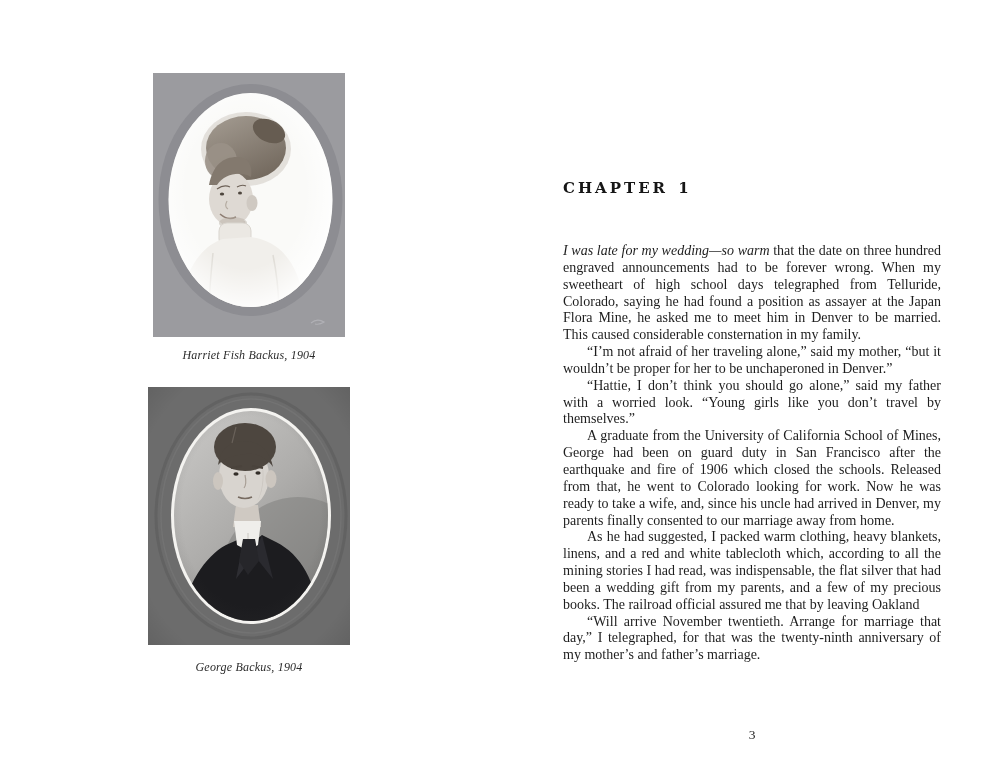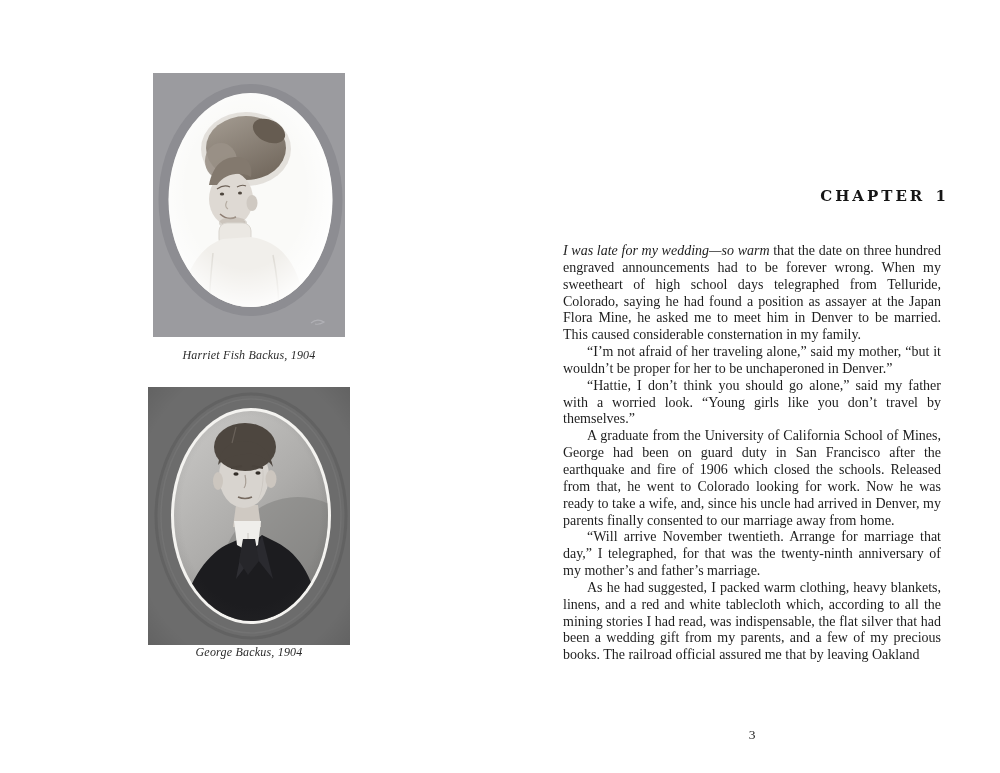--- a/index.html
+++ b/index.html
@@ -33,8 +33,8 @@
     position: absolute;
     left: 563px; top: 179px;
     width: 378px;
-    margin: 8px;
-    text-align: right;
+    margin: 0;
+    text-align: left;
     font-family: "DejaVu Serif", serif;
     font-weight: 700;
     font-size: 15px;

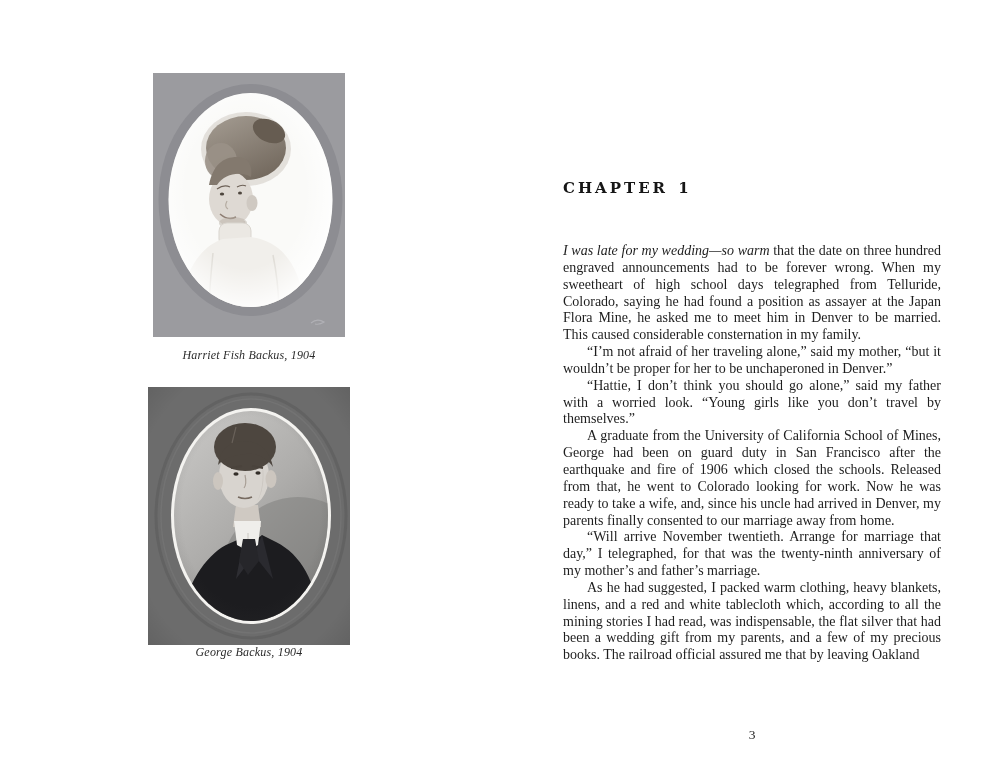--- a/index.html
+++ b/index.html
@@ -213,8 +213,8 @@
         <p>“I’m not afraid of her traveling alone,” said my mother, “but it wouldn’t be proper for her to be unchaperoned in Denver.”</p>
         <p>“Hattie, I don’t think you should go alone,” said my father with a worried look. “Young girls like you don’t travel by themselves.”</p>
         <p>A graduate from the University of California School of Mines, George had been on guard duty in San Francisco after the earthquake and fire of 1906 which closed the schools. Released from that, he went to Colorado looking for work. Now he was ready to take a wife, and, since his uncle had arrived in Denver, my parents finally consented to our marriage away from home.</p>
+        <p>As he had suggested, I packed warm clothing, heavy blankets, linens, and a red and white tablecloth which, according to all the mining stories I had read, was indispensable, the flat silver that had been a wedding gift from my parents, and a few of my precious books. The railroad official assured me that by leaving Oakland</p>
         <p>“Will arrive November twentieth. Arrange for marriage that day,” I telegraphed, for that was the twenty-ninth anniversary of my mother’s and father’s marriage.</p>
-        <p>As he had suggested, I packed warm clothing, heavy blankets, linens, and a red and white tablecloth which, according to all the mining stories I had read, was indispensable, the flat silver that had been a wedding gift from my parents, and a few of my precious books. The railroad official assured me that by leaving Oakland</p>
       </div>
 
     <div class="page-number">3</div>

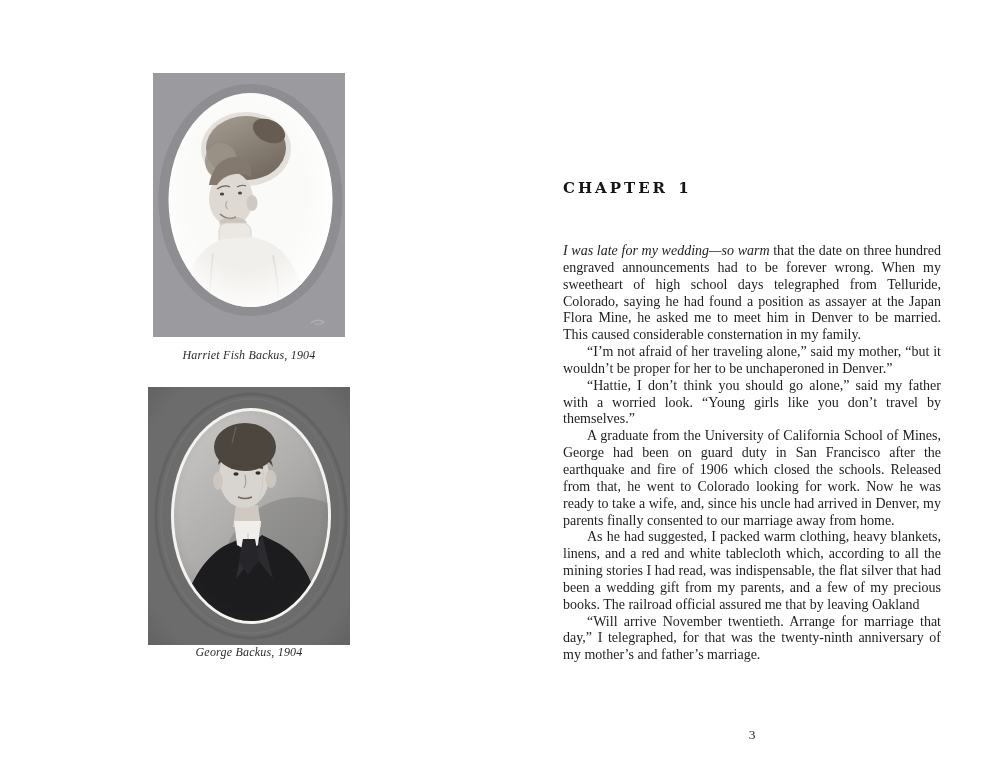--- a/index.html
+++ b/index.html
@@ -26,7 +26,7 @@
     color: #2b2b2b;
   }
   .figure-1 .caption { margin-top: 11px; }
-  .figure-2 .caption { }
+  .figure-2 .caption { margin-top: 15px; }
 
   
   .chapter-heading {

